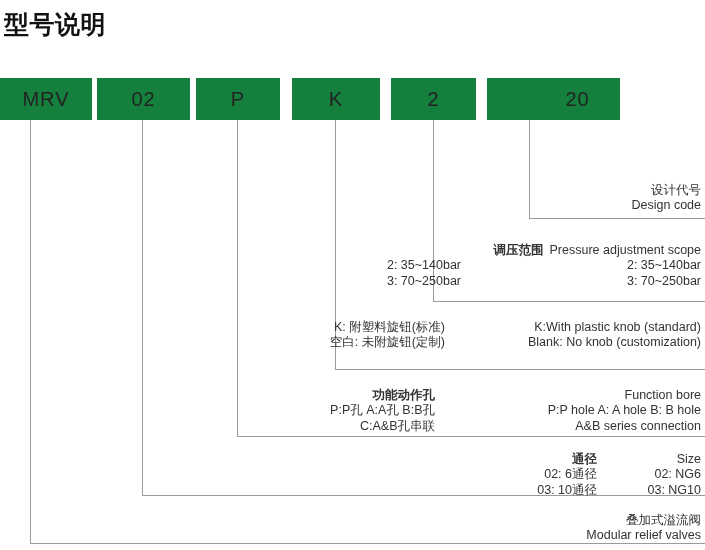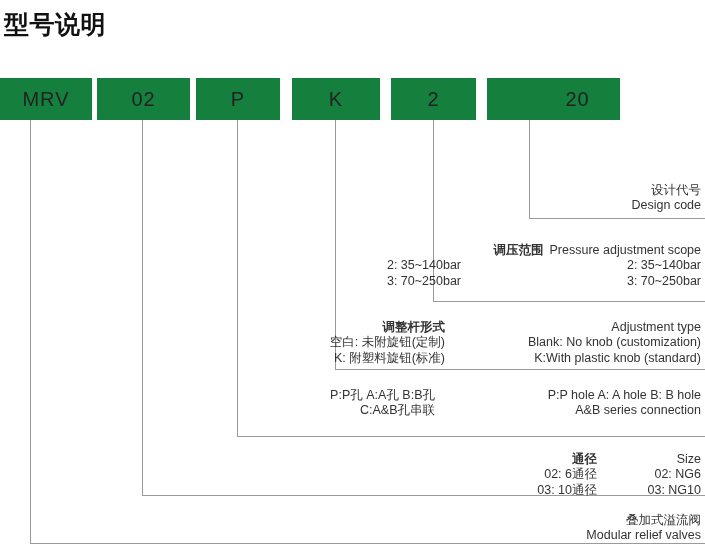--- a/index.html
+++ b/index.html
@@ -134,9 +134,6 @@
 </div>
 
 <div class="annot" style="right:4px; top:320px; width:520px;">
-  <span class="row head">
-    <span class="cn" style="width:260px">调整杆形式</span><span class="en" style="width:256px">Adjustment type</span>
-  </span>
   <span class="row sub">
     <span class="cn" style="width:260px">空白: 未附旋钮(定制)</span><span class="en" style="width:256px">Blank: No knob (customization)</span>
   </span>

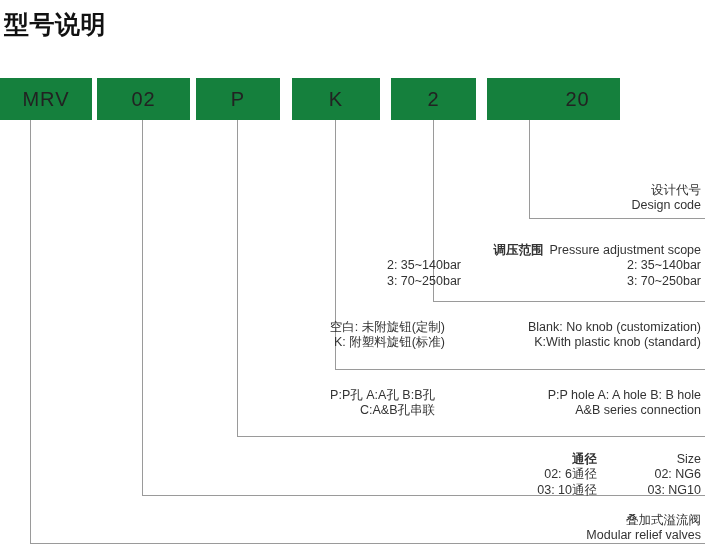--- a/index.html
+++ b/index.html
@@ -135,10 +135,10 @@
 
 <div class="annot" style="right:4px; top:320px; width:520px;">
   <span class="row sub">
-    <span class="cn" style="width:260px">空白: 未附旋钮(定制)</span><span class="en" style="width:256px">Blank: No knob (customization)</span>
+    <span class="cn" style="width:260px">K: 附塑料旋钮(标准)</span><span class="en" style="width:256px">K:With plastic knob (standard)</span>
   </span>
   <span class="row sub">
-    <span class="cn" style="width:260px">K: 附塑料旋钮(标准)</span><span class="en" style="width:256px">K:With plastic knob (standard)</span>
+    <span class="cn" style="width:260px">空白: 未附旋钮(定制)</span><span class="en" style="width:256px">Blank: No knob (customization)</span>
   </span>
 </div>
 

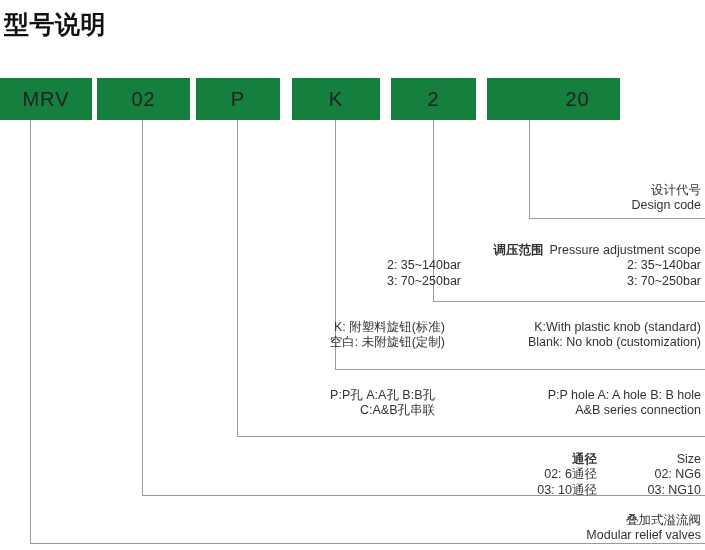--- a/index.html
+++ b/index.html
@@ -143,6 +143,9 @@
 </div>
 
 <div class="annot" style="right:4px; top:388px; width:560px;">
+  <span class="row head">
+    <span class="cn" style="width:290px">功能动作孔</span><span class="en" style="width:266px">Function bore</span>
+  </span>
   <span class="row sub">
     <span class="cn" style="width:290px">P:P孔  A:A孔  B:B孔</span><span class="en" style="width:266px">P:P hole   A: A hole   B: B hole</span>
   </span>

